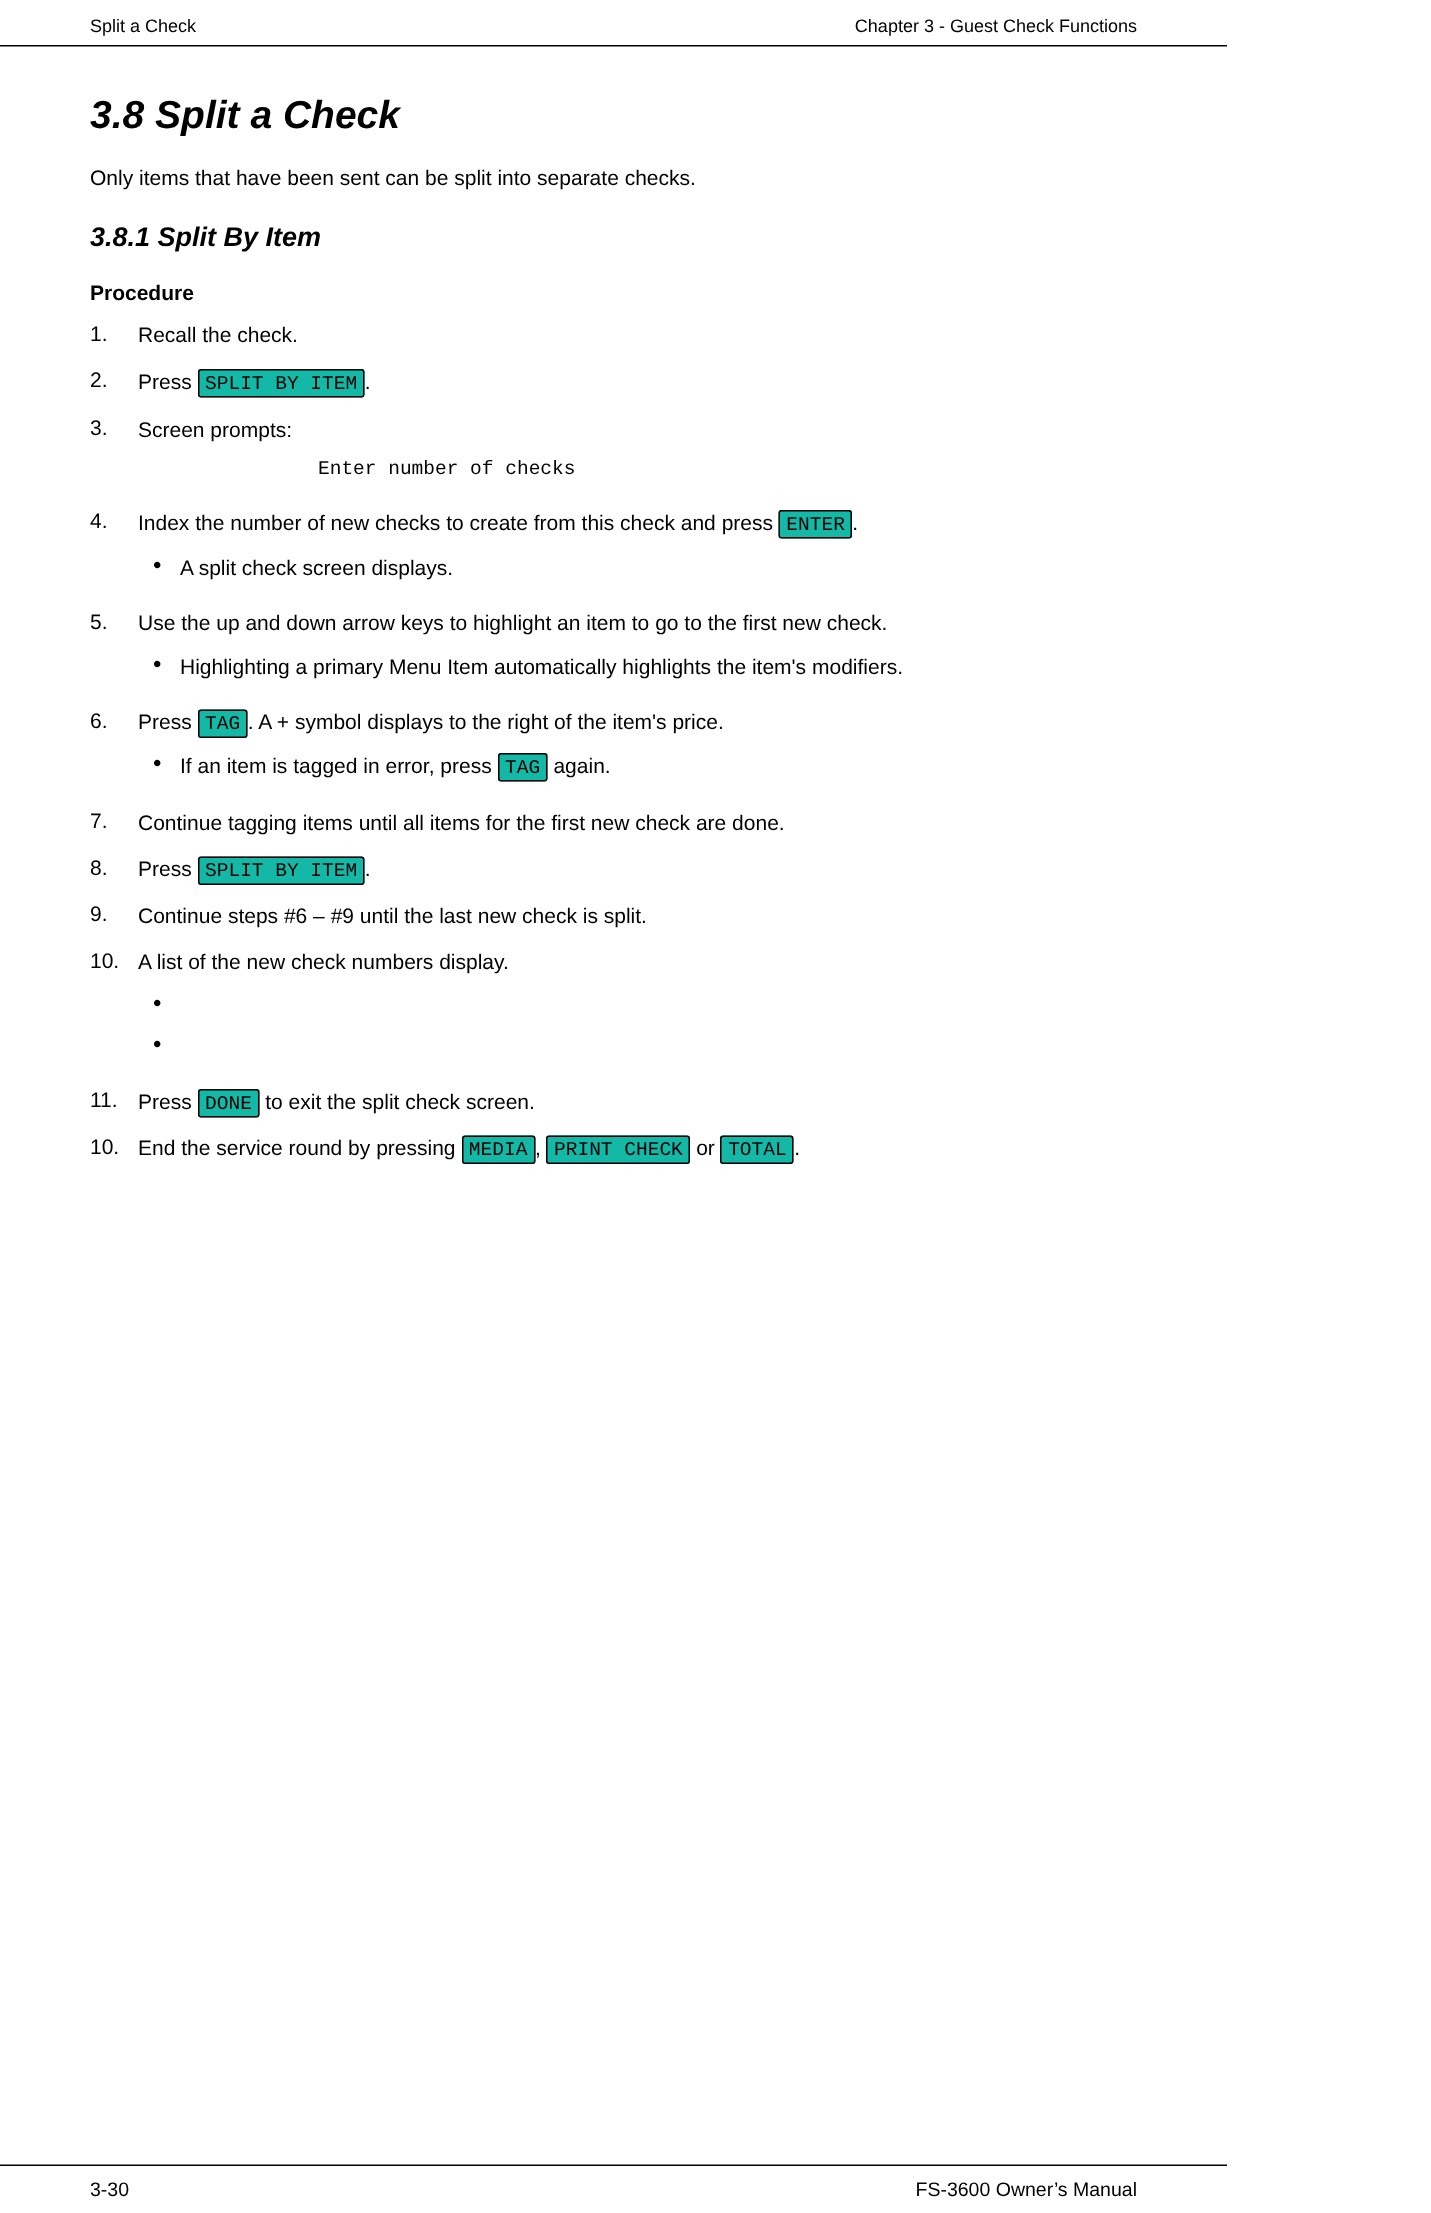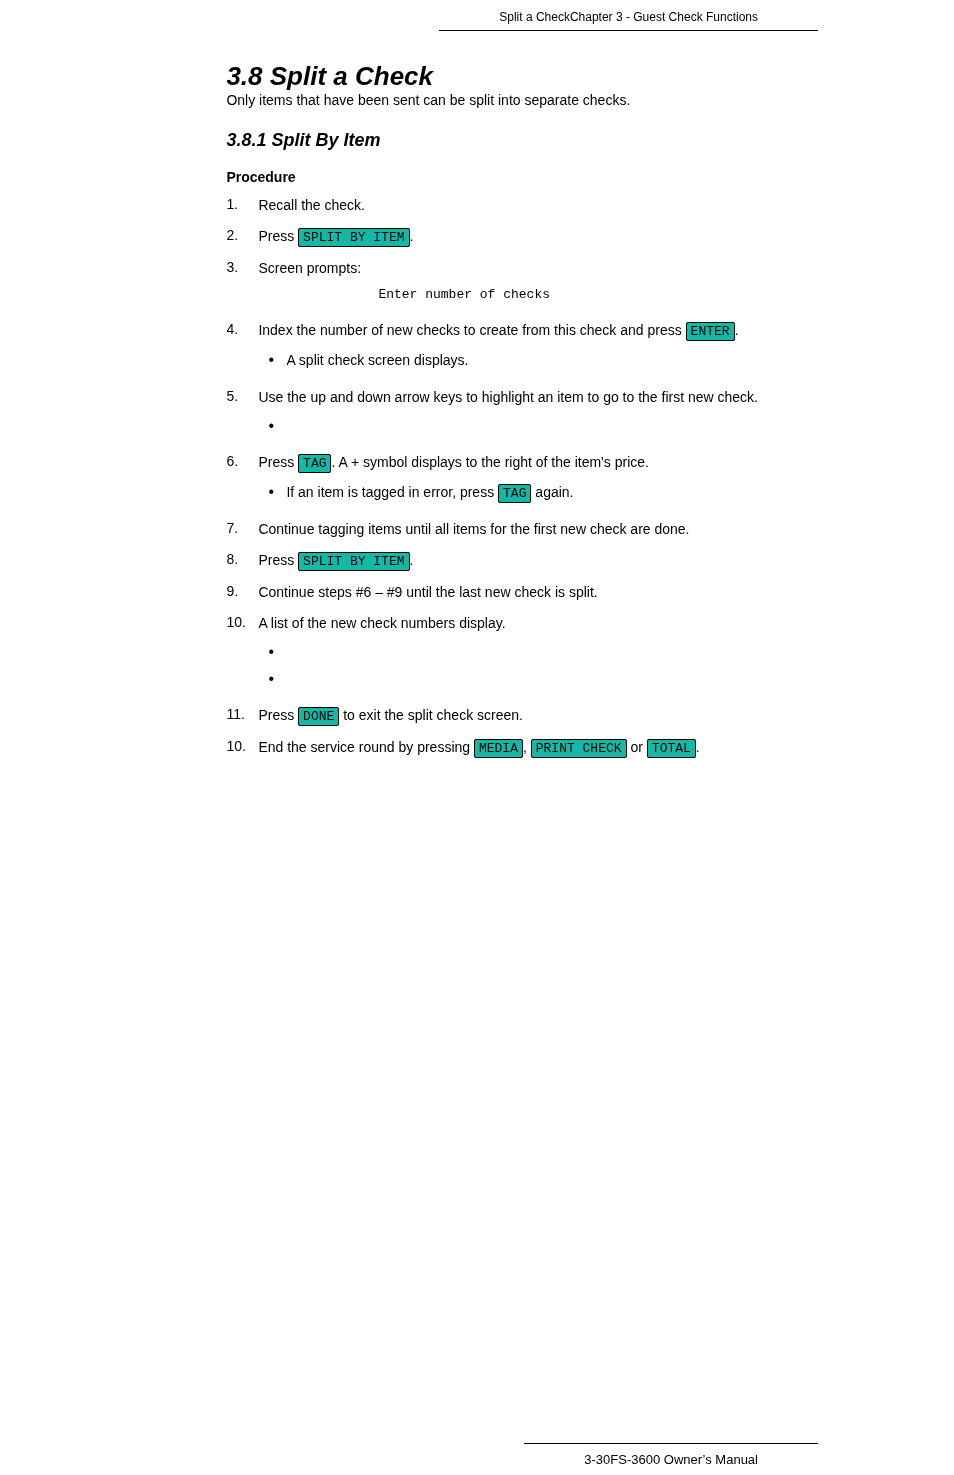--- a/index.html
+++ b/index.html
@@ -17,7 +17,6 @@
       padding: 0;
       display: flex;
       flex-direction: column;
-      align-items: flex-end;
     }
     .header-bar {
       display: flex;

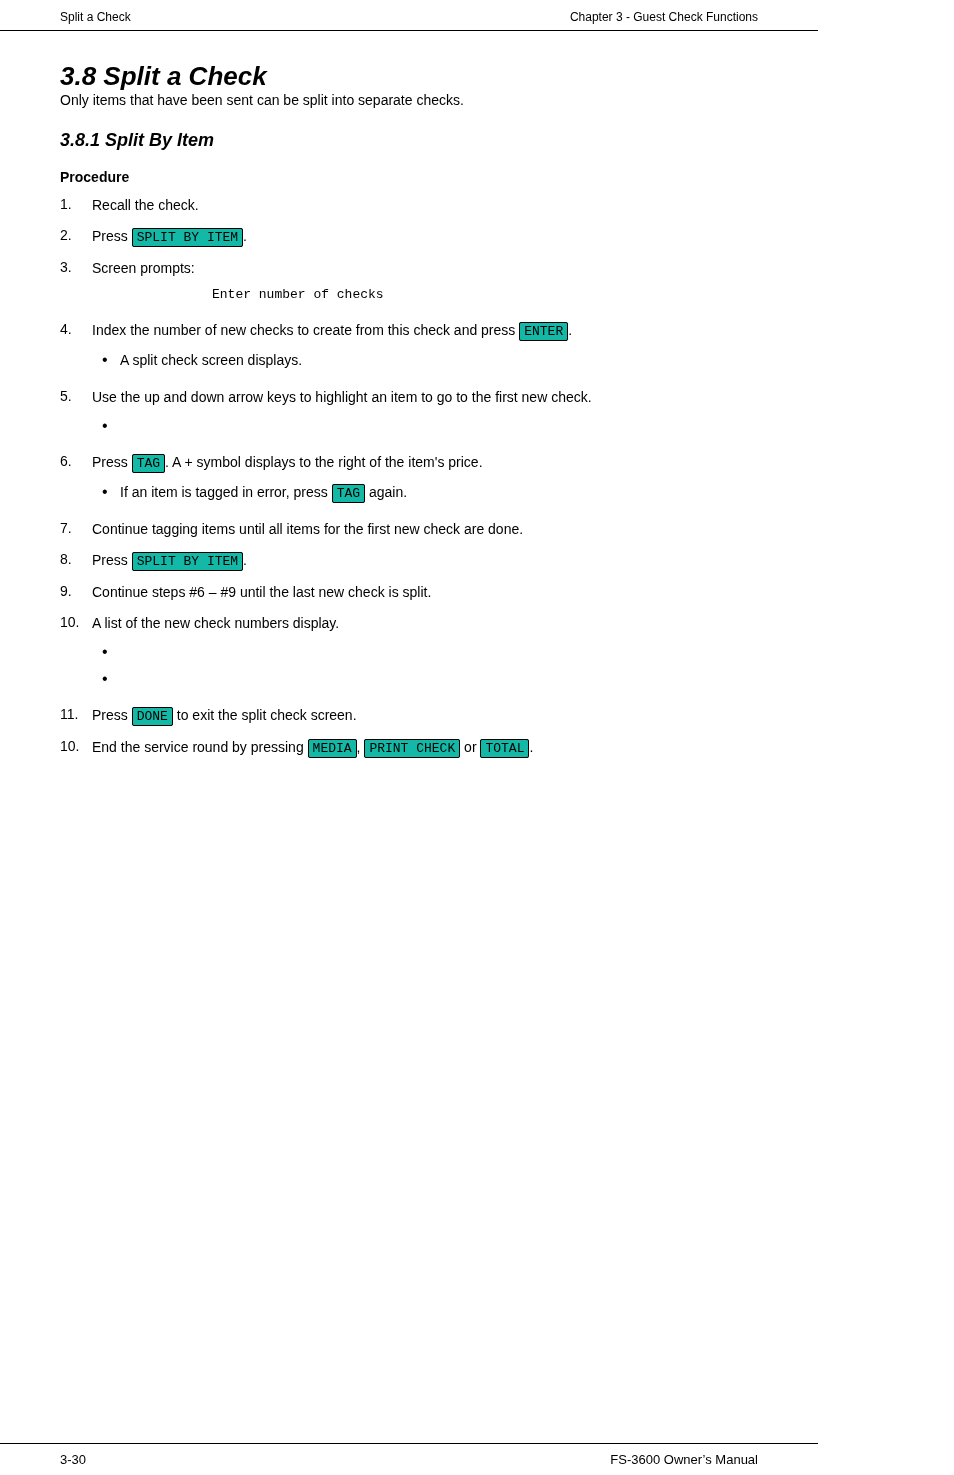--- a/index.html
+++ b/index.html
@@ -33,6 +33,7 @@
       font-size: 26px;
       font-style: italic;
       font-weight: bold;
+      margin-bottom: 18px;
       margin-top: 10px;
     }
     .intro-text {

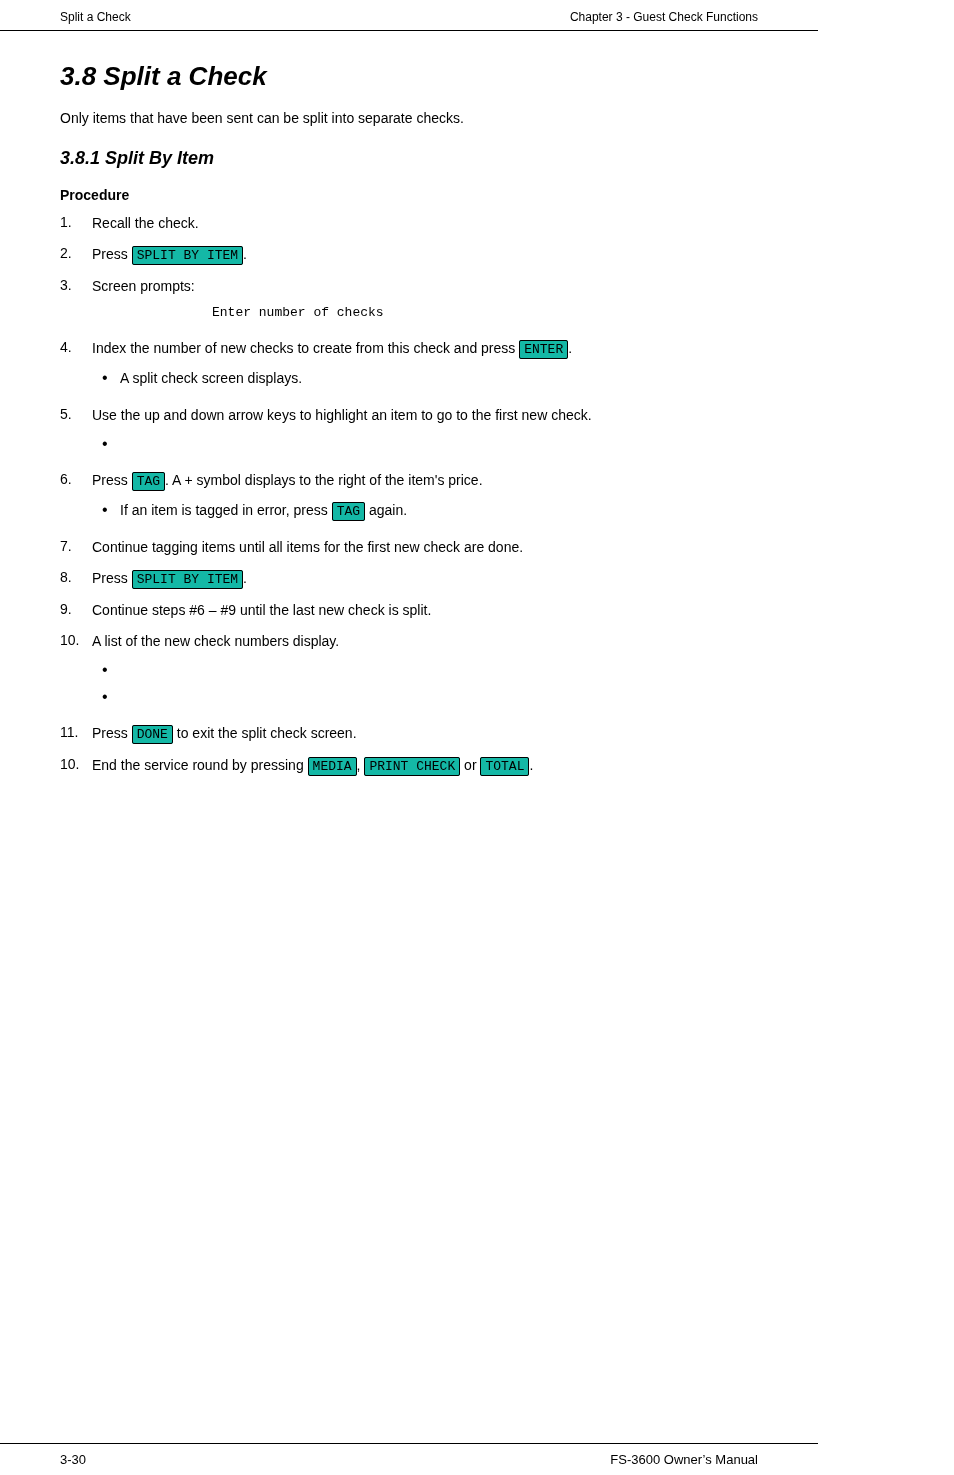--- a/index.html
+++ b/index.html
@@ -168,6 +168,7 @@
           <ul class="sub-bullets">
             <li>
               <span class="bullet-dot">•</span>
+              <span>Highlighting a primary Menu Item automatically highlights the item's modifiers.</span>
             </li>
           </ul>
         </span>

